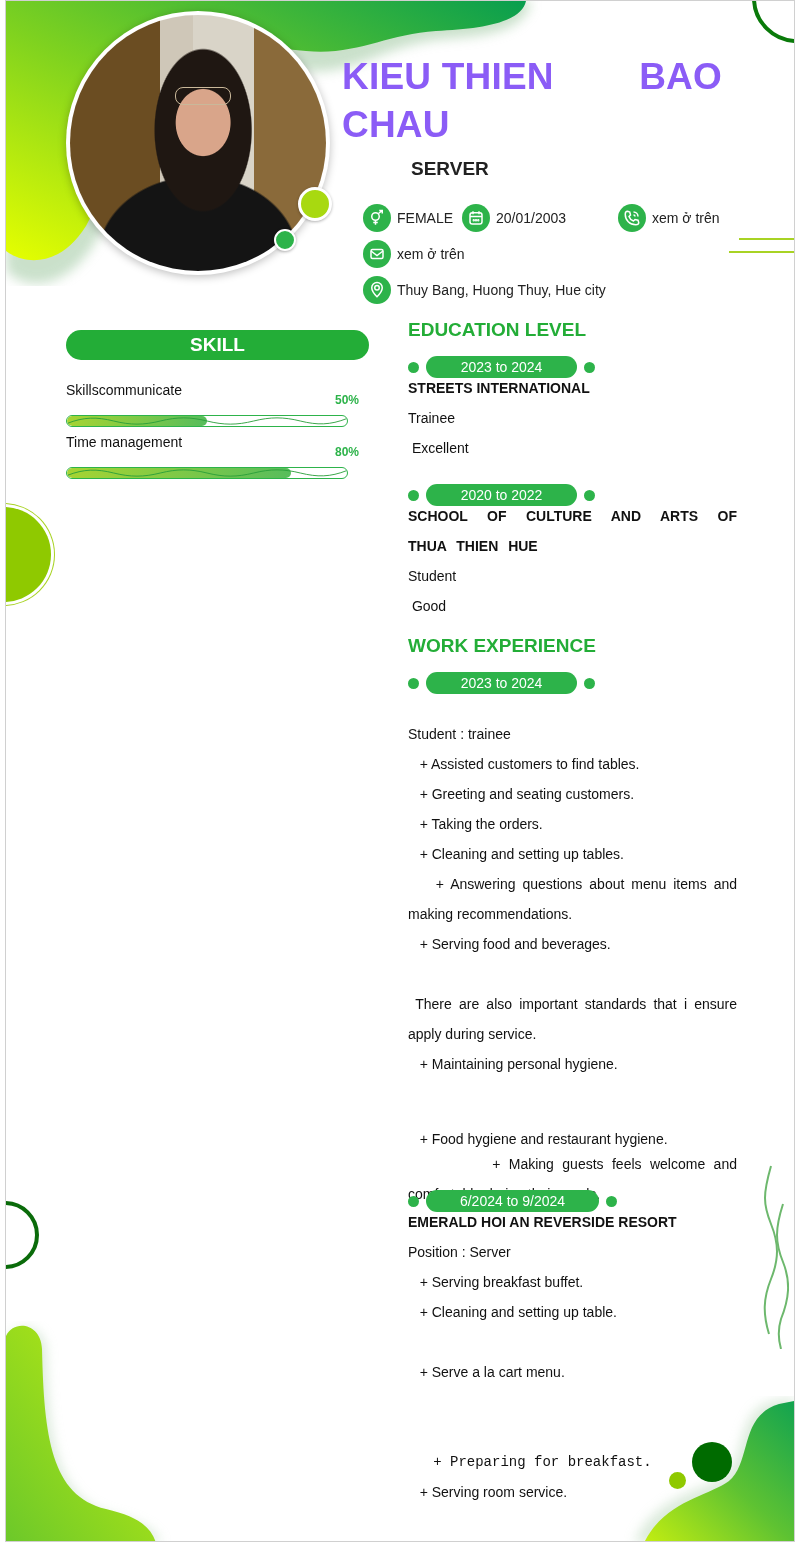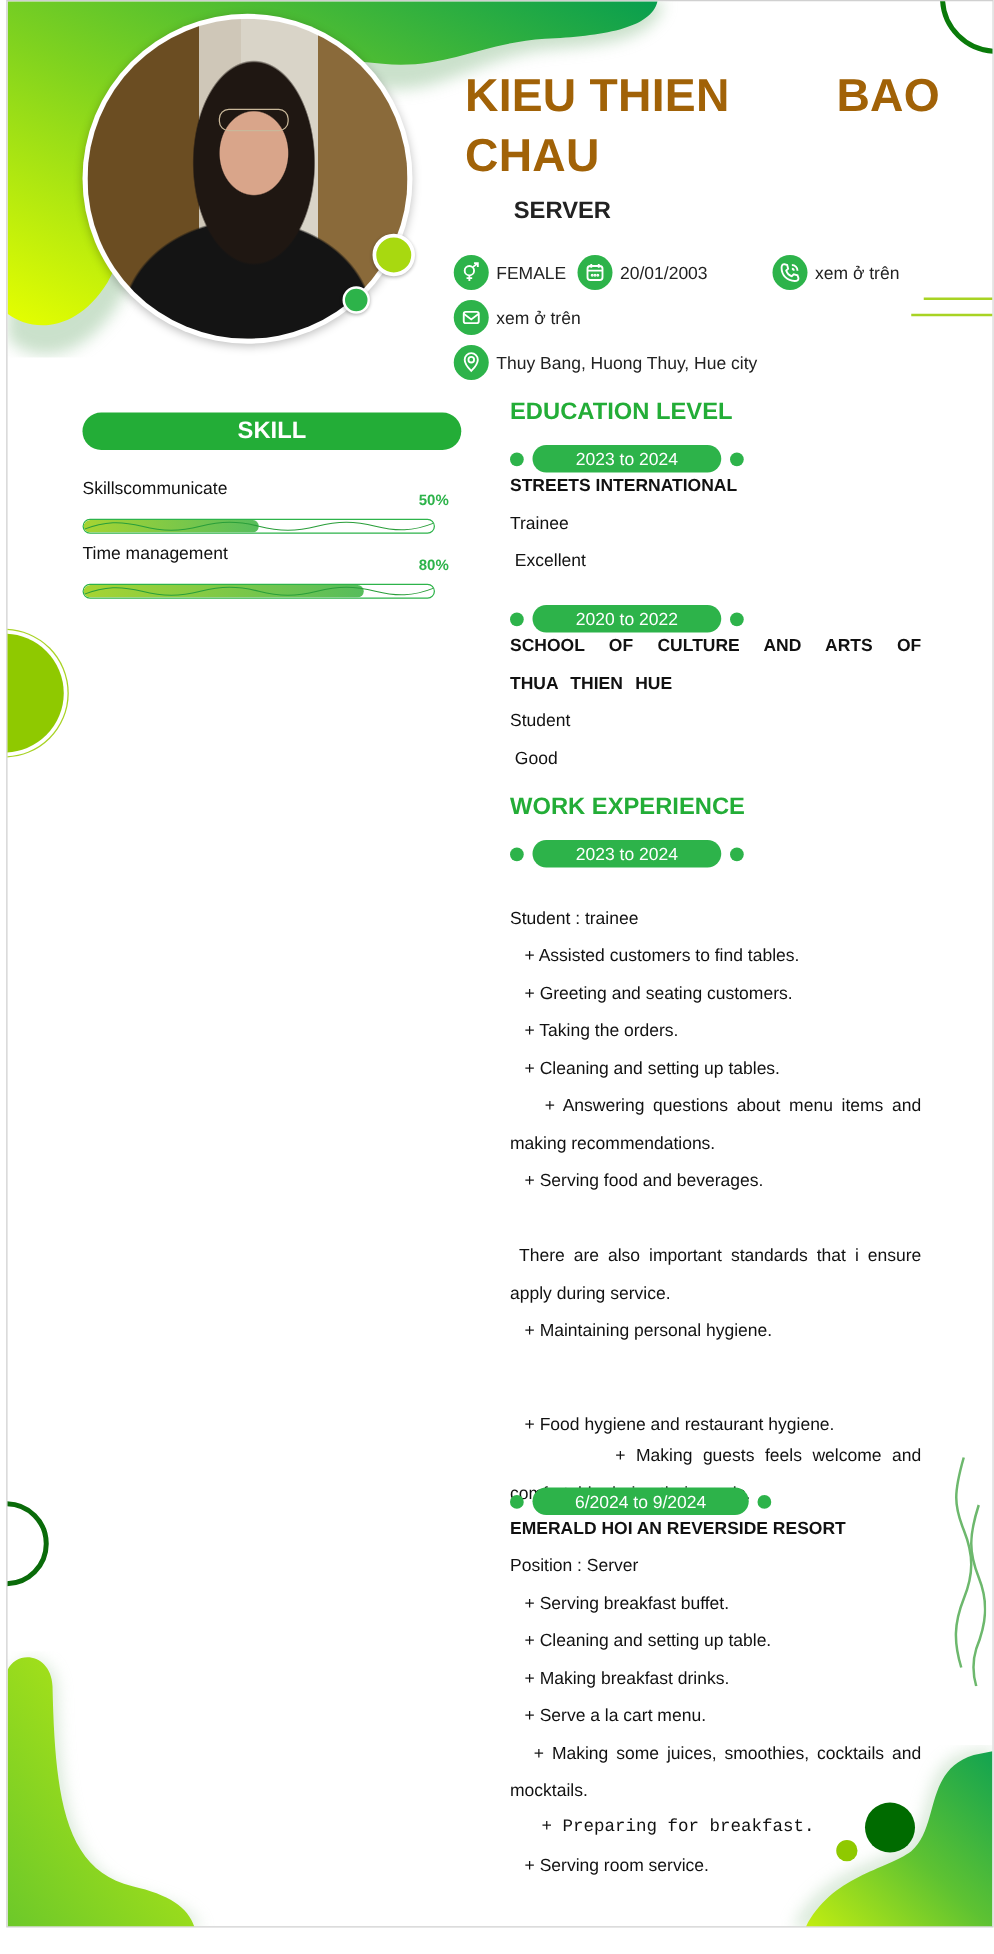--- a/index.html
+++ b/index.html
@@ -74,8 +74,8 @@
 
   
   .name {
-    position: absolute; left: 366px; top: 52px; width: 380px;
-    font-size: 37px; font-weight: bold; line-height: 48px; color: #a16207;
+    position: absolute; left: 336px; top: 52px; width: 380px;
+    font-size: 37px; font-weight: bold; line-height: 48px; color: #8b5cf6;
     text-align: justify; text-align-last: left; letter-spacing: 0.2px;
   }
   .name .n1 { display: flex; justify-content: space-between; }

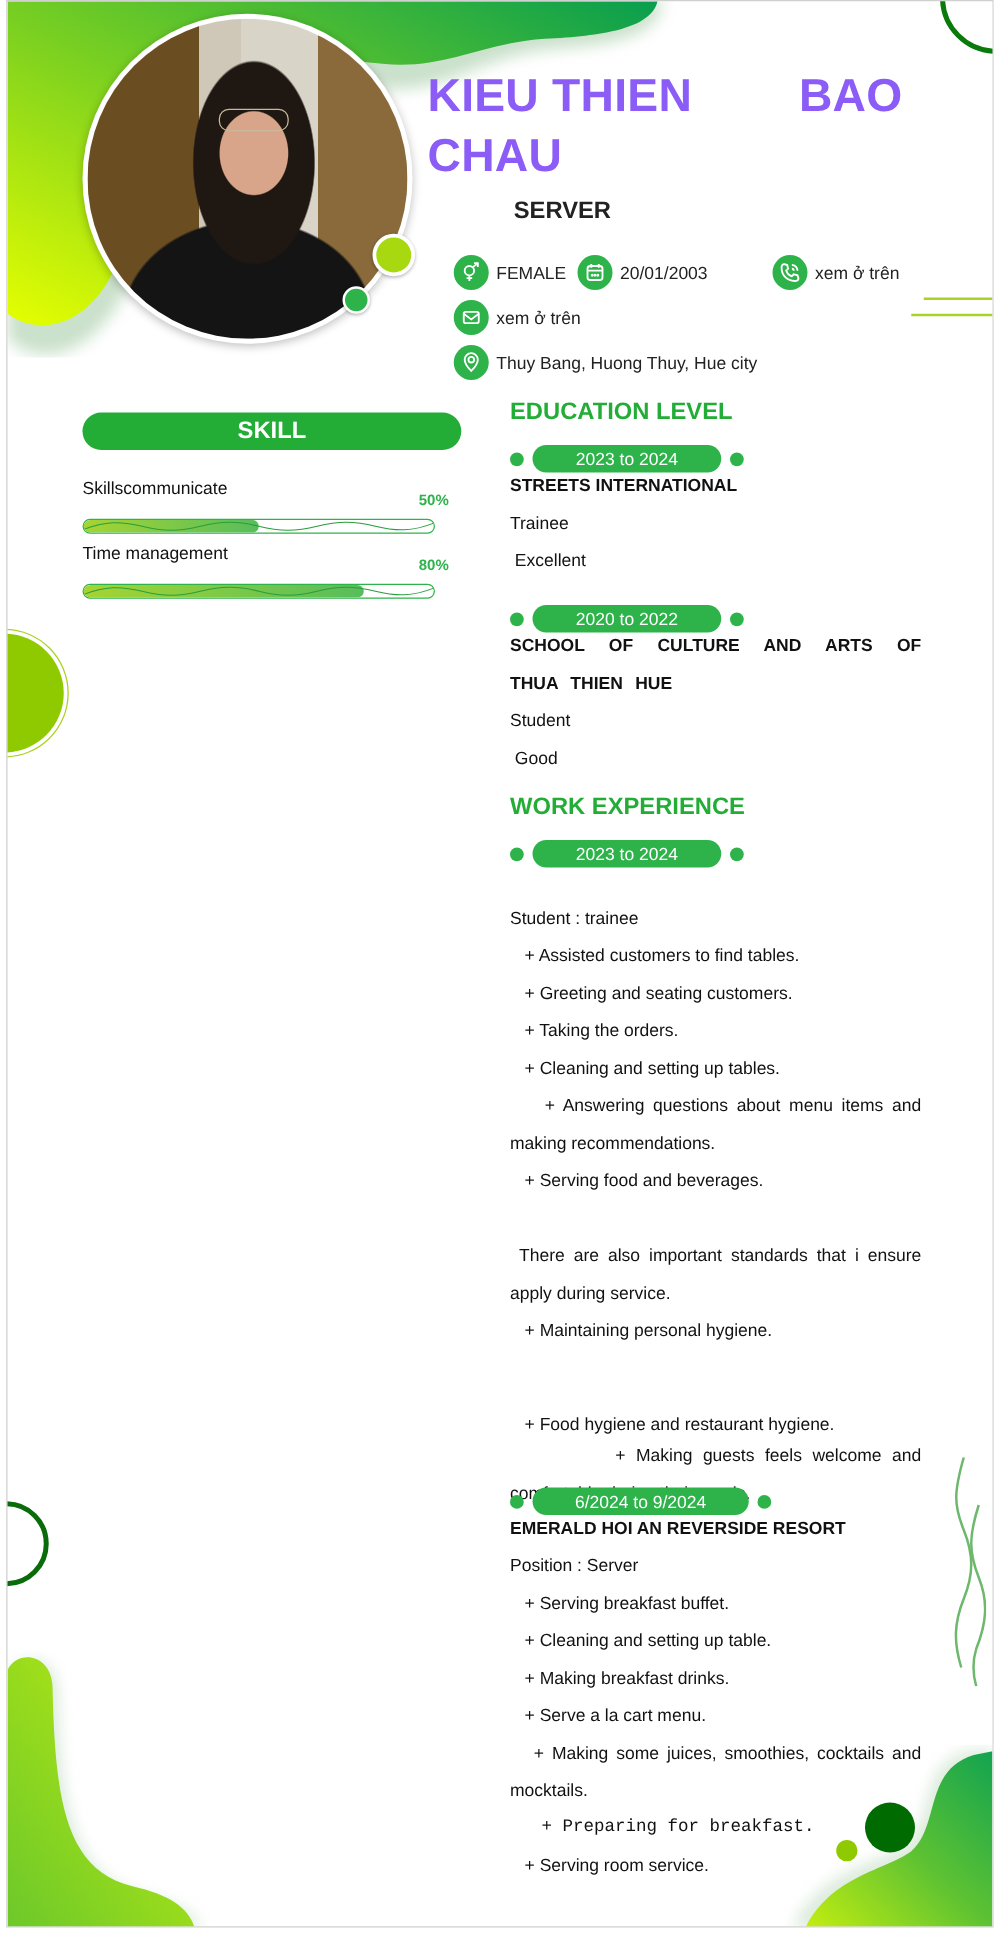--- a/index.html
+++ b/index.html
@@ -315,7 +315,6 @@
   <div class="entry-text" style="top:1236px;">Position : Server</div>
   <div class="entry-text" style="top:1266px; white-space:pre;">   + Serving breakfast buffet.</div>
   <div class="entry-text" style="top:1296px; white-space:pre;">   + Cleaning and setting up table.</div>
-  <div class="entry-text" style="top:1326px; white-space:pre;">   + Making breakfast drinks.</div>
   <div class="entry-text" style="top:1356px; white-space:pre;">   + Serve a la cart menu.</div>
   <div class="entry-text" style="top:1386px; white-space:pre-wrap;">   + Making some juices, smoothies, cocktails and mocktails.</div>
   <div class="entry-text" style="top:1446px; white-space:pre;font-family:Liberation Mono, monospace;">   + Preparing for breakfast.</div>

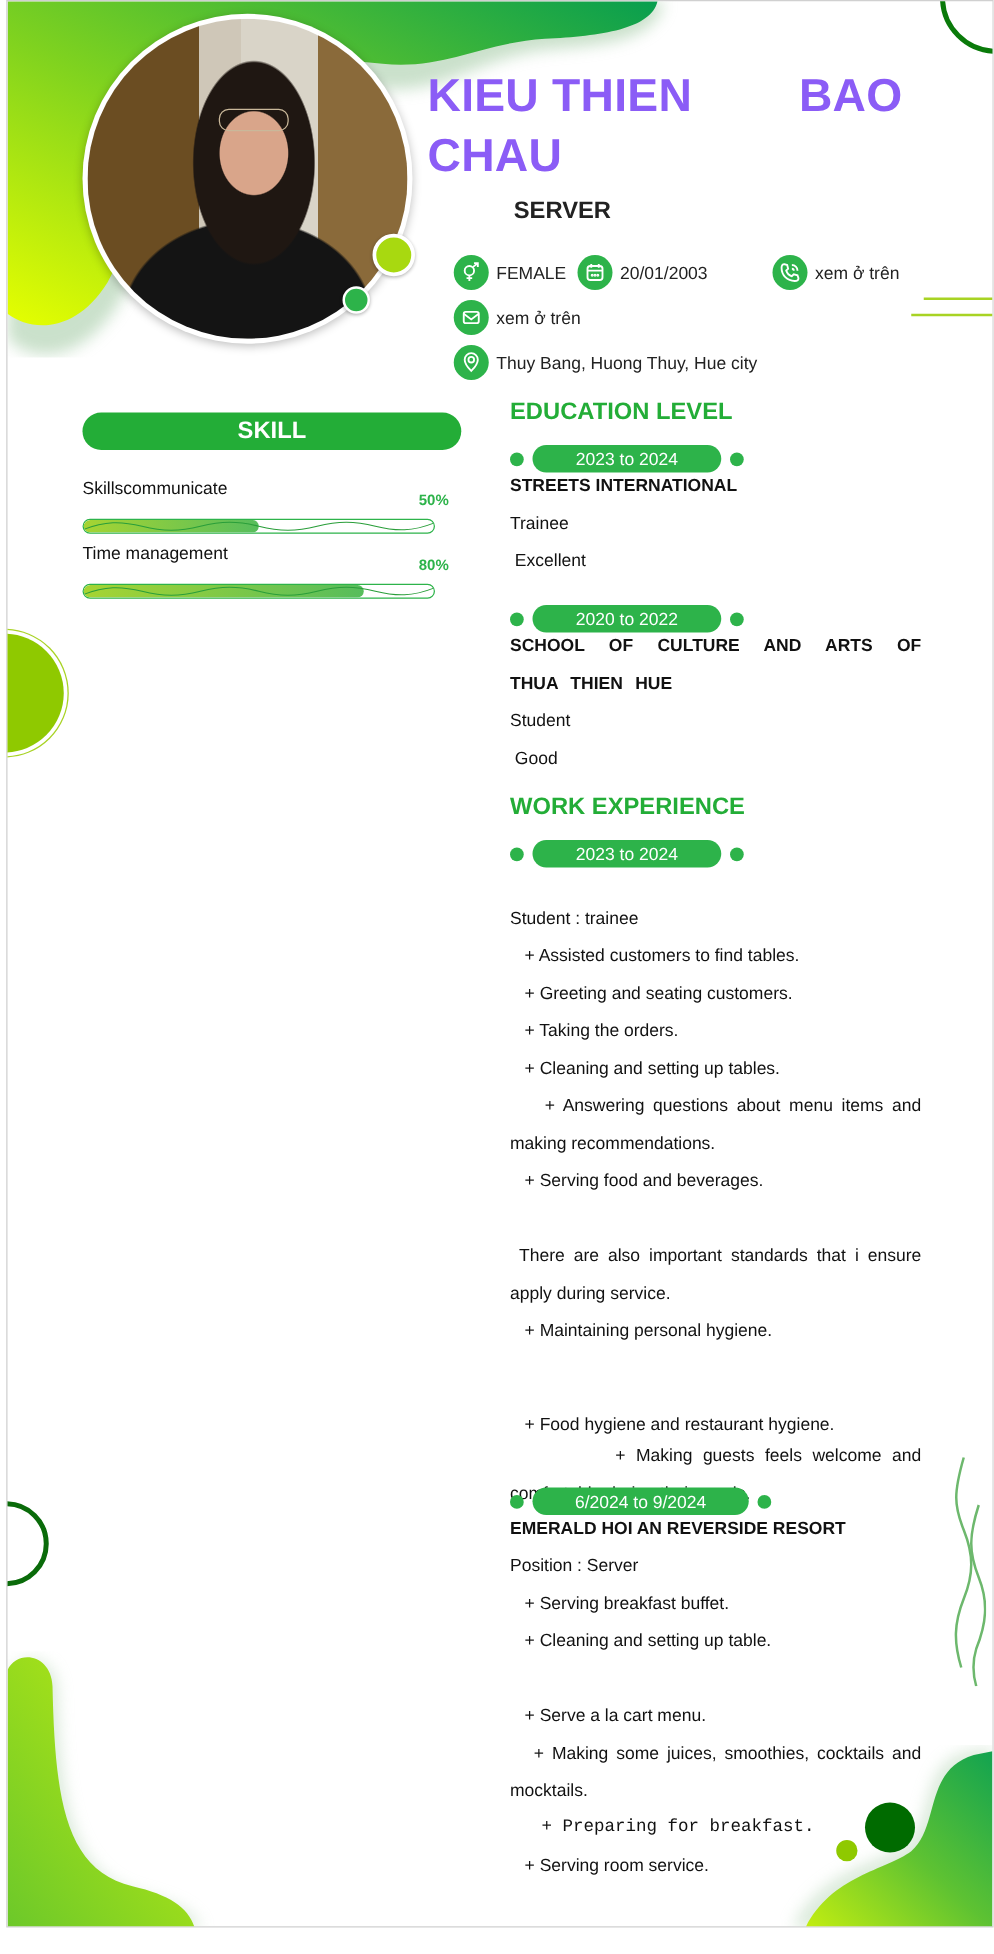--- a/index.html
+++ b/index.html
@@ -316,7 +316,6 @@
   <div class="entry-text" style="top:1266px; white-space:pre;">   + Serving breakfast buffet.</div>
   <div class="entry-text" style="top:1296px; white-space:pre;">   + Cleaning and setting up table.</div>
   <div class="entry-text" style="top:1356px; white-space:pre;">   + Serve a la cart menu.</div>
-  <div class="entry-text" style="top:1386px; white-space:pre-wrap;">   + Making some juices, smoothies, cocktails and mocktails.</div>
   <div class="entry-text" style="top:1446px; white-space:pre;font-family:Liberation Mono, monospace;">   + Preparing for breakfast.</div>
   <div class="entry-text" style="top:1476px; white-space:pre;">   + Serving room service.</div>
 

